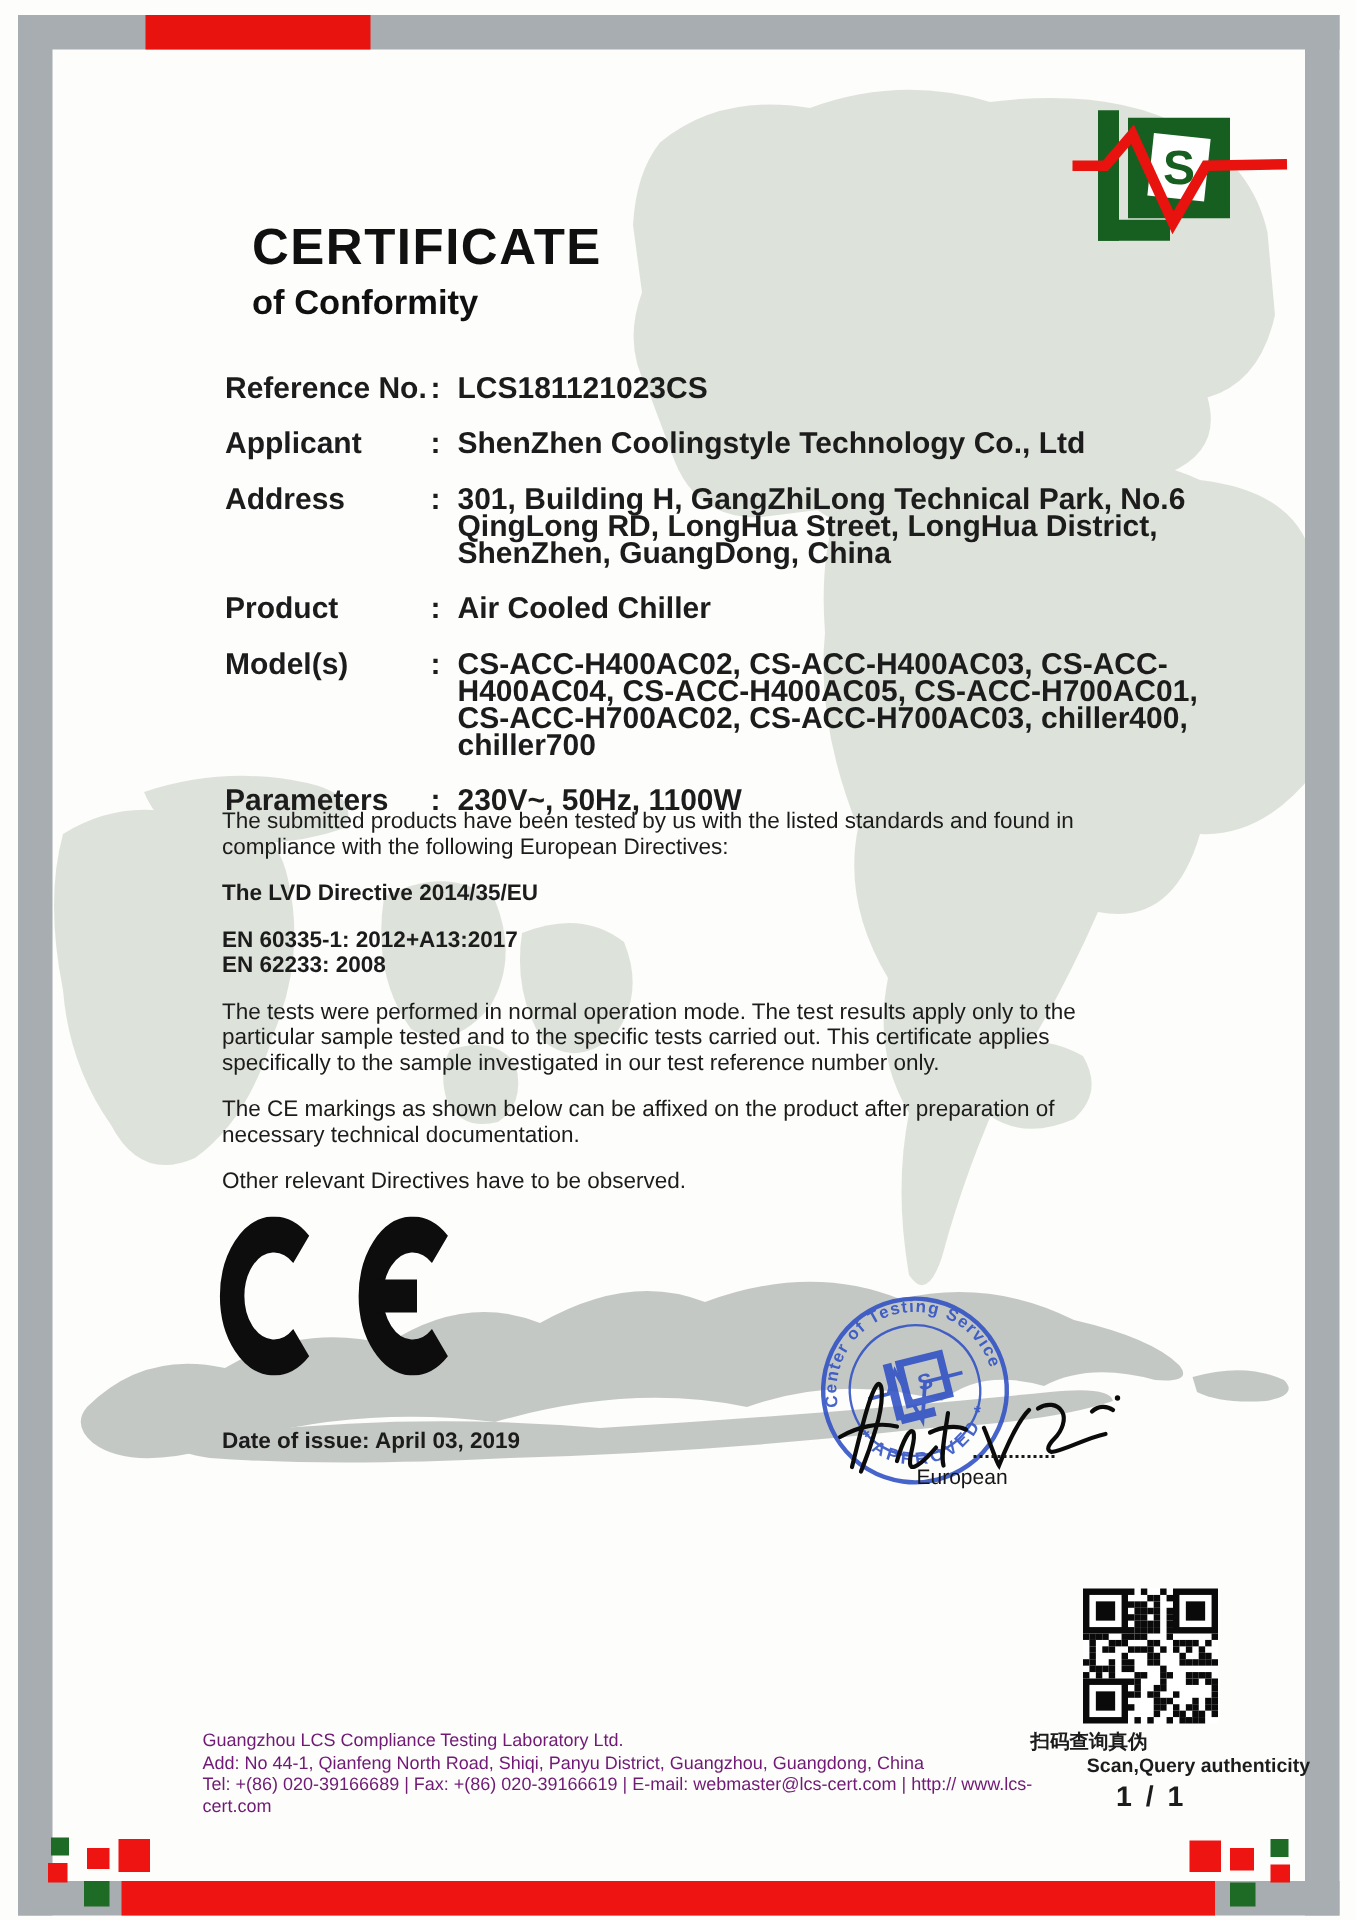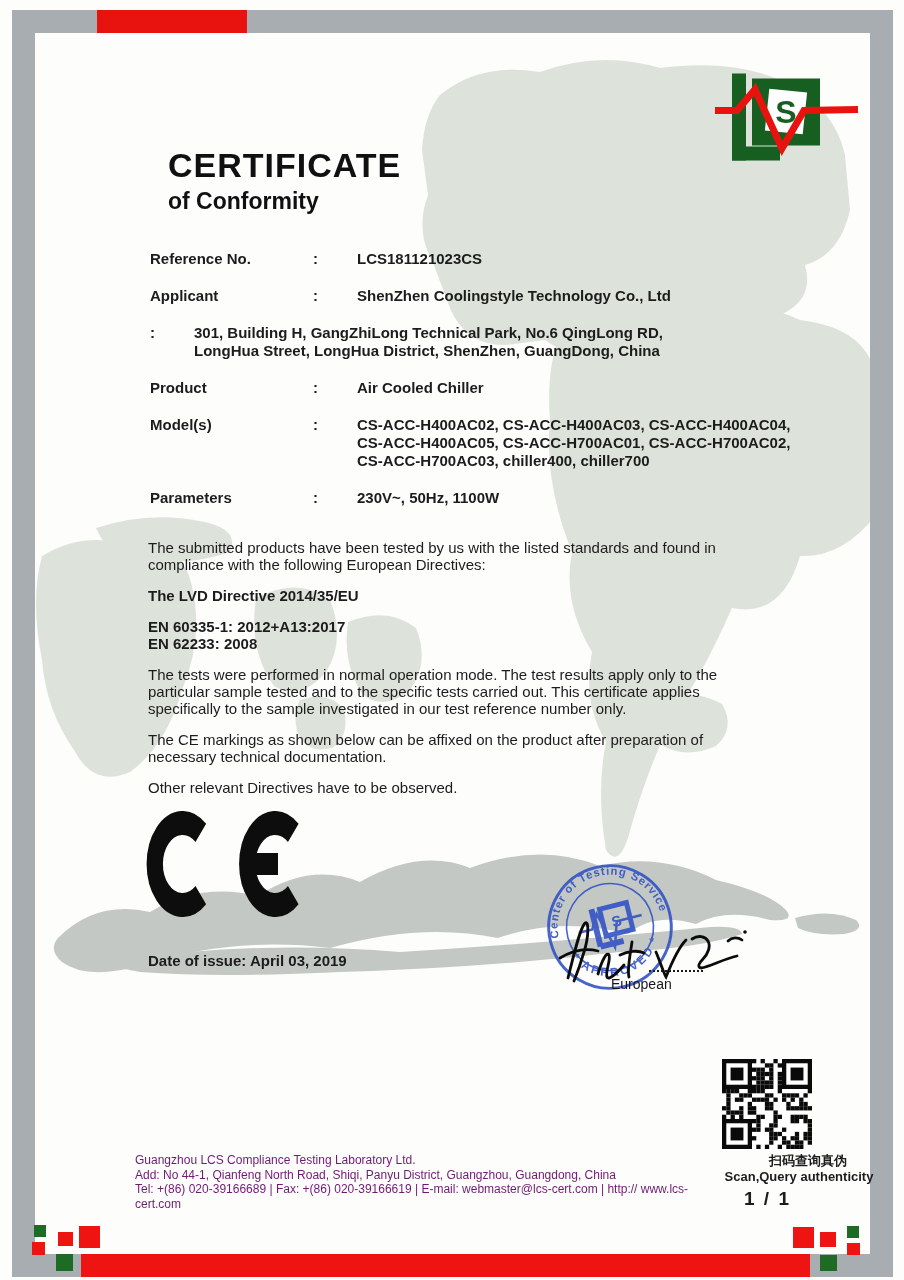--- a/index.html
+++ b/index.html
@@ -27,7 +27,7 @@
   .title-line2{font-size:23px;font-weight:bold;color:#101010;margin-top:3px;}
   
   .fields{left:150px;top:250px;width:652px;position:absolute;}
-  .field-row{display:flex;margin-bottom:19px;font-size:15px;font-weight:bold;line-height:18px;gap:26px;}
+  .field-row{display:flex;margin-bottom:19px;font-size:20px;font-weight:bold;line-height:18px;}
   .flabel{width:137px;flex:none;}
   .fcolon{width:18px;flex:none;}
   .fvalue{width:495px;}

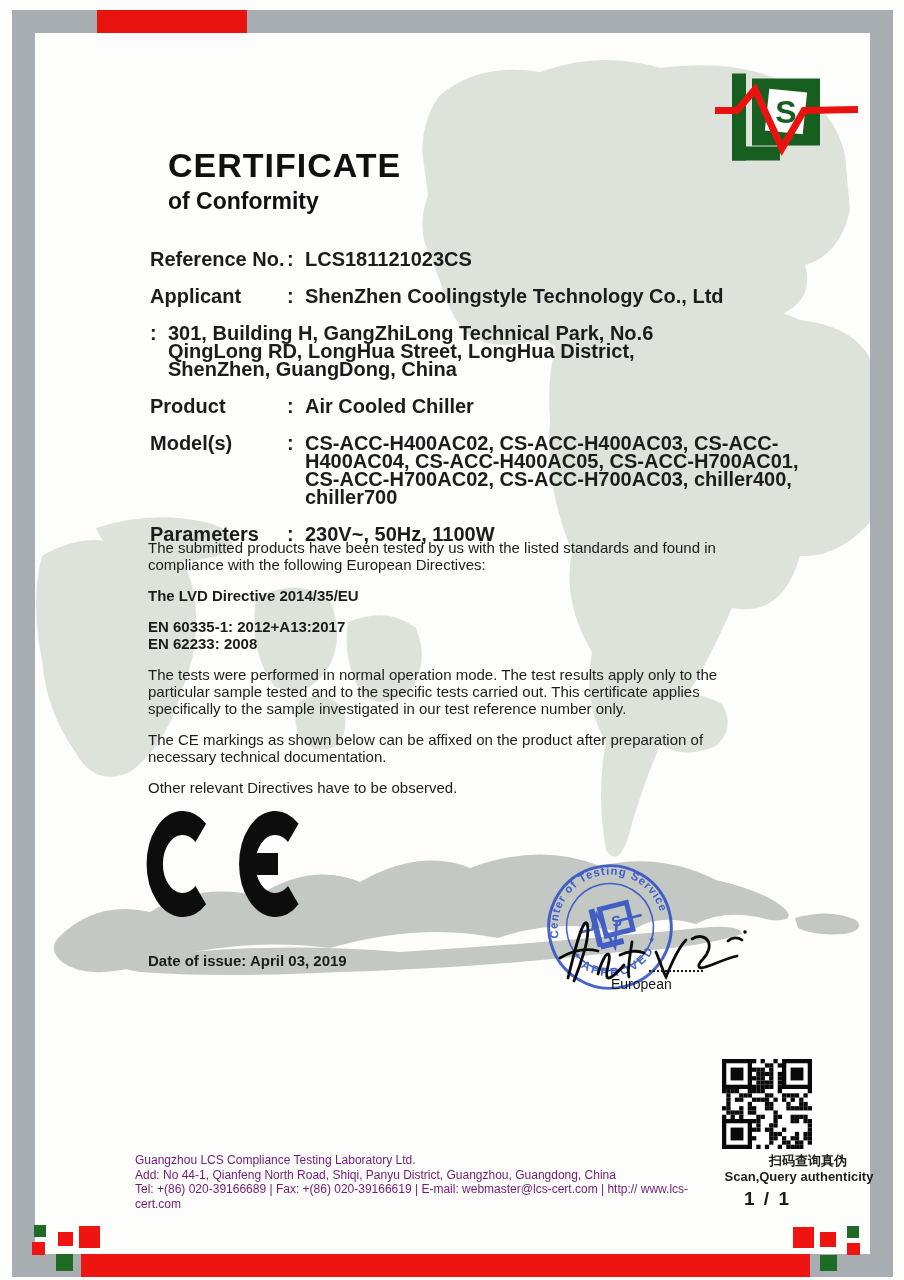--- a/index.html
+++ b/index.html
@@ -111,6 +111,7 @@
       <span class="fvalue">ShenZhen Coolingstyle Technology Co., Ltd</span>
   </div>
   <div class="field-row">
+    <span class="flabel">Address</span>
       <span class="fcolon">:</span>
       <span class="fvalue">301, Building H, GangZhiLong Technical Park, No.6 QingLong RD, LongHua Street, LongHua District, ShenZhen, GuangDong, China</span>
   </div>

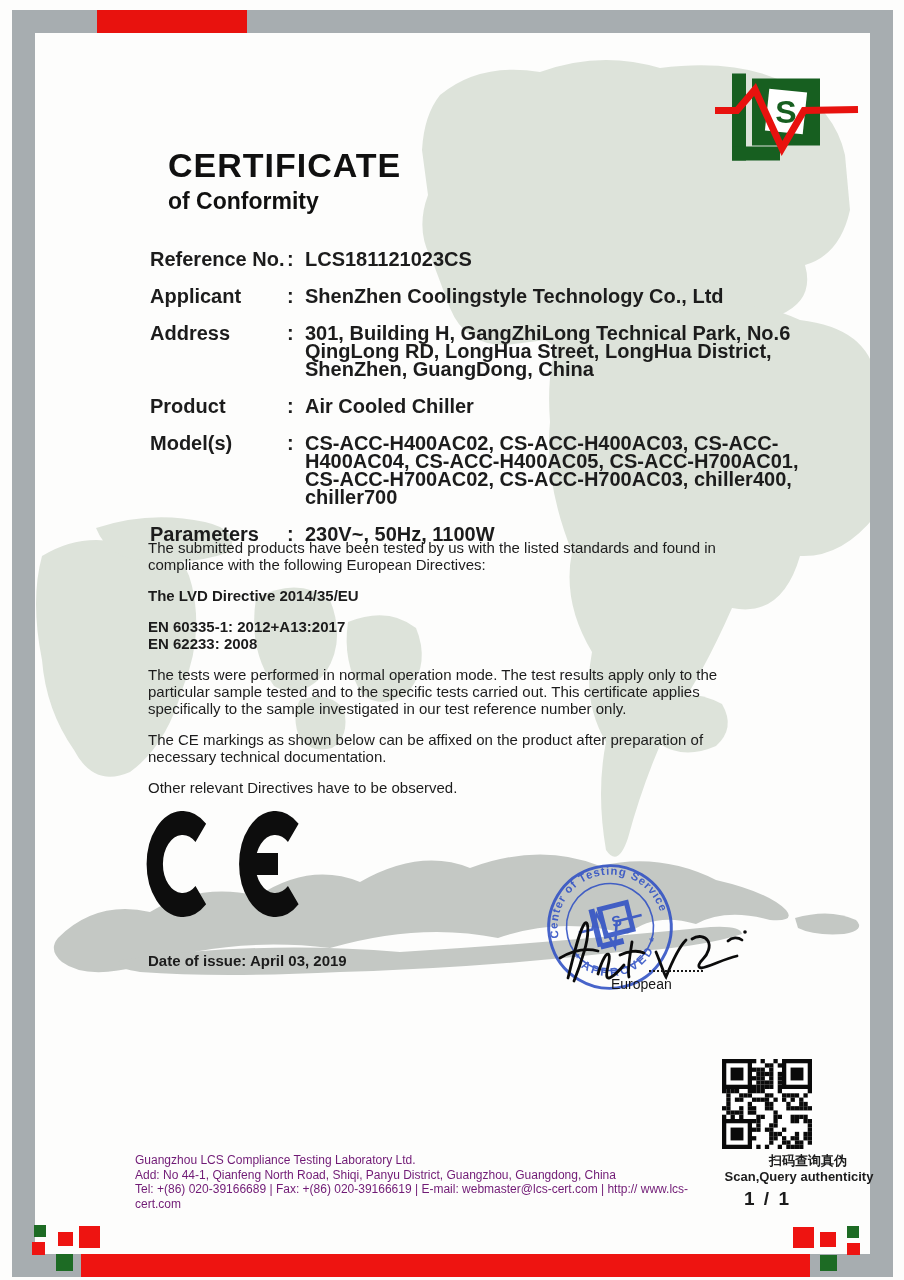--- a/index.html
+++ b/index.html
@@ -40,7 +40,7 @@
   .manager-label{left:611px;top:976px;position:absolute;font-size:14px;color:#161616;}
   .dotline{left:649px;top:968px;width:54px;height:2px;position:absolute;border-bottom:2px dotted #191919;}
   
-  .qr-caption{left:687px;top:1153px;width:160px;position:absolute;text-align:right;font-size:13px;font-weight:bold;line-height:15px;}
+  .qr-caption{left:687px;top:1153px;width:160px;position:absolute;text-align:left;font-size:13px;font-weight:bold;line-height:15px;}
   .qr-caption-en{left:704px;top:1169px;width:190px;position:absolute;text-align:center;font-size:13px;font-weight:bold;}
   .page-num{left:744px;top:1188px;position:absolute;font-size:19px;font-weight:bold;letter-spacing:2px;}
   

